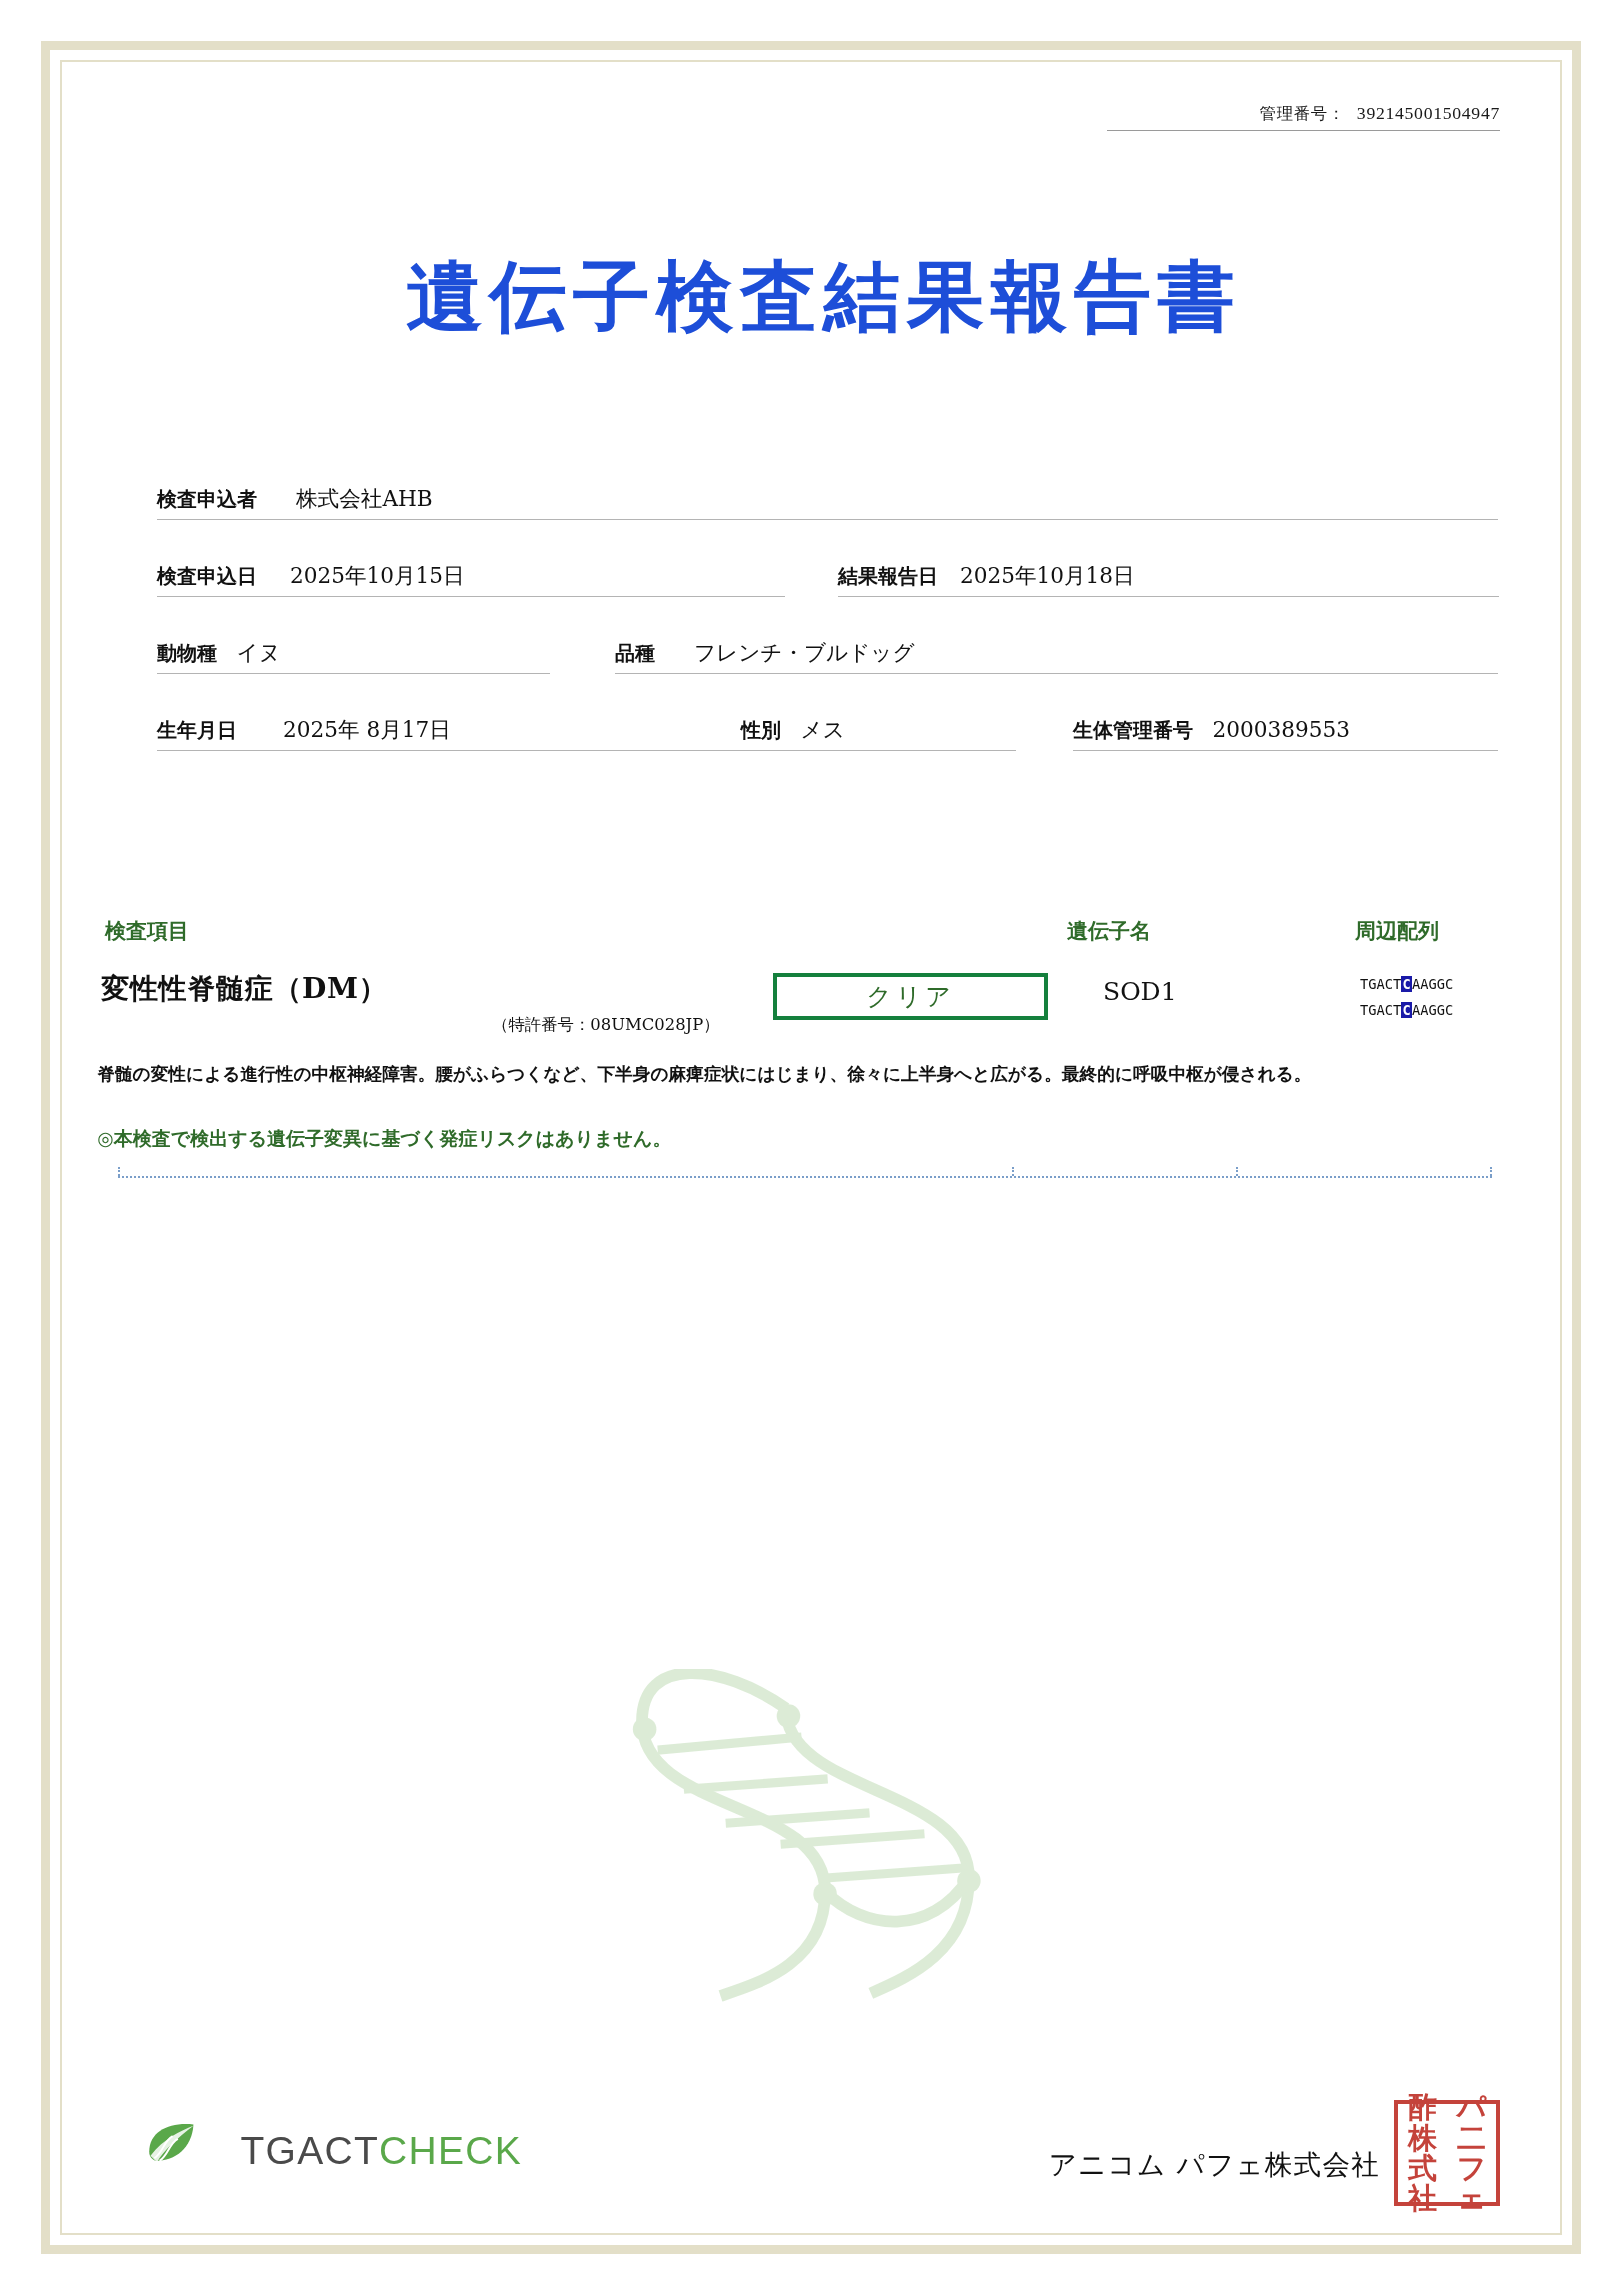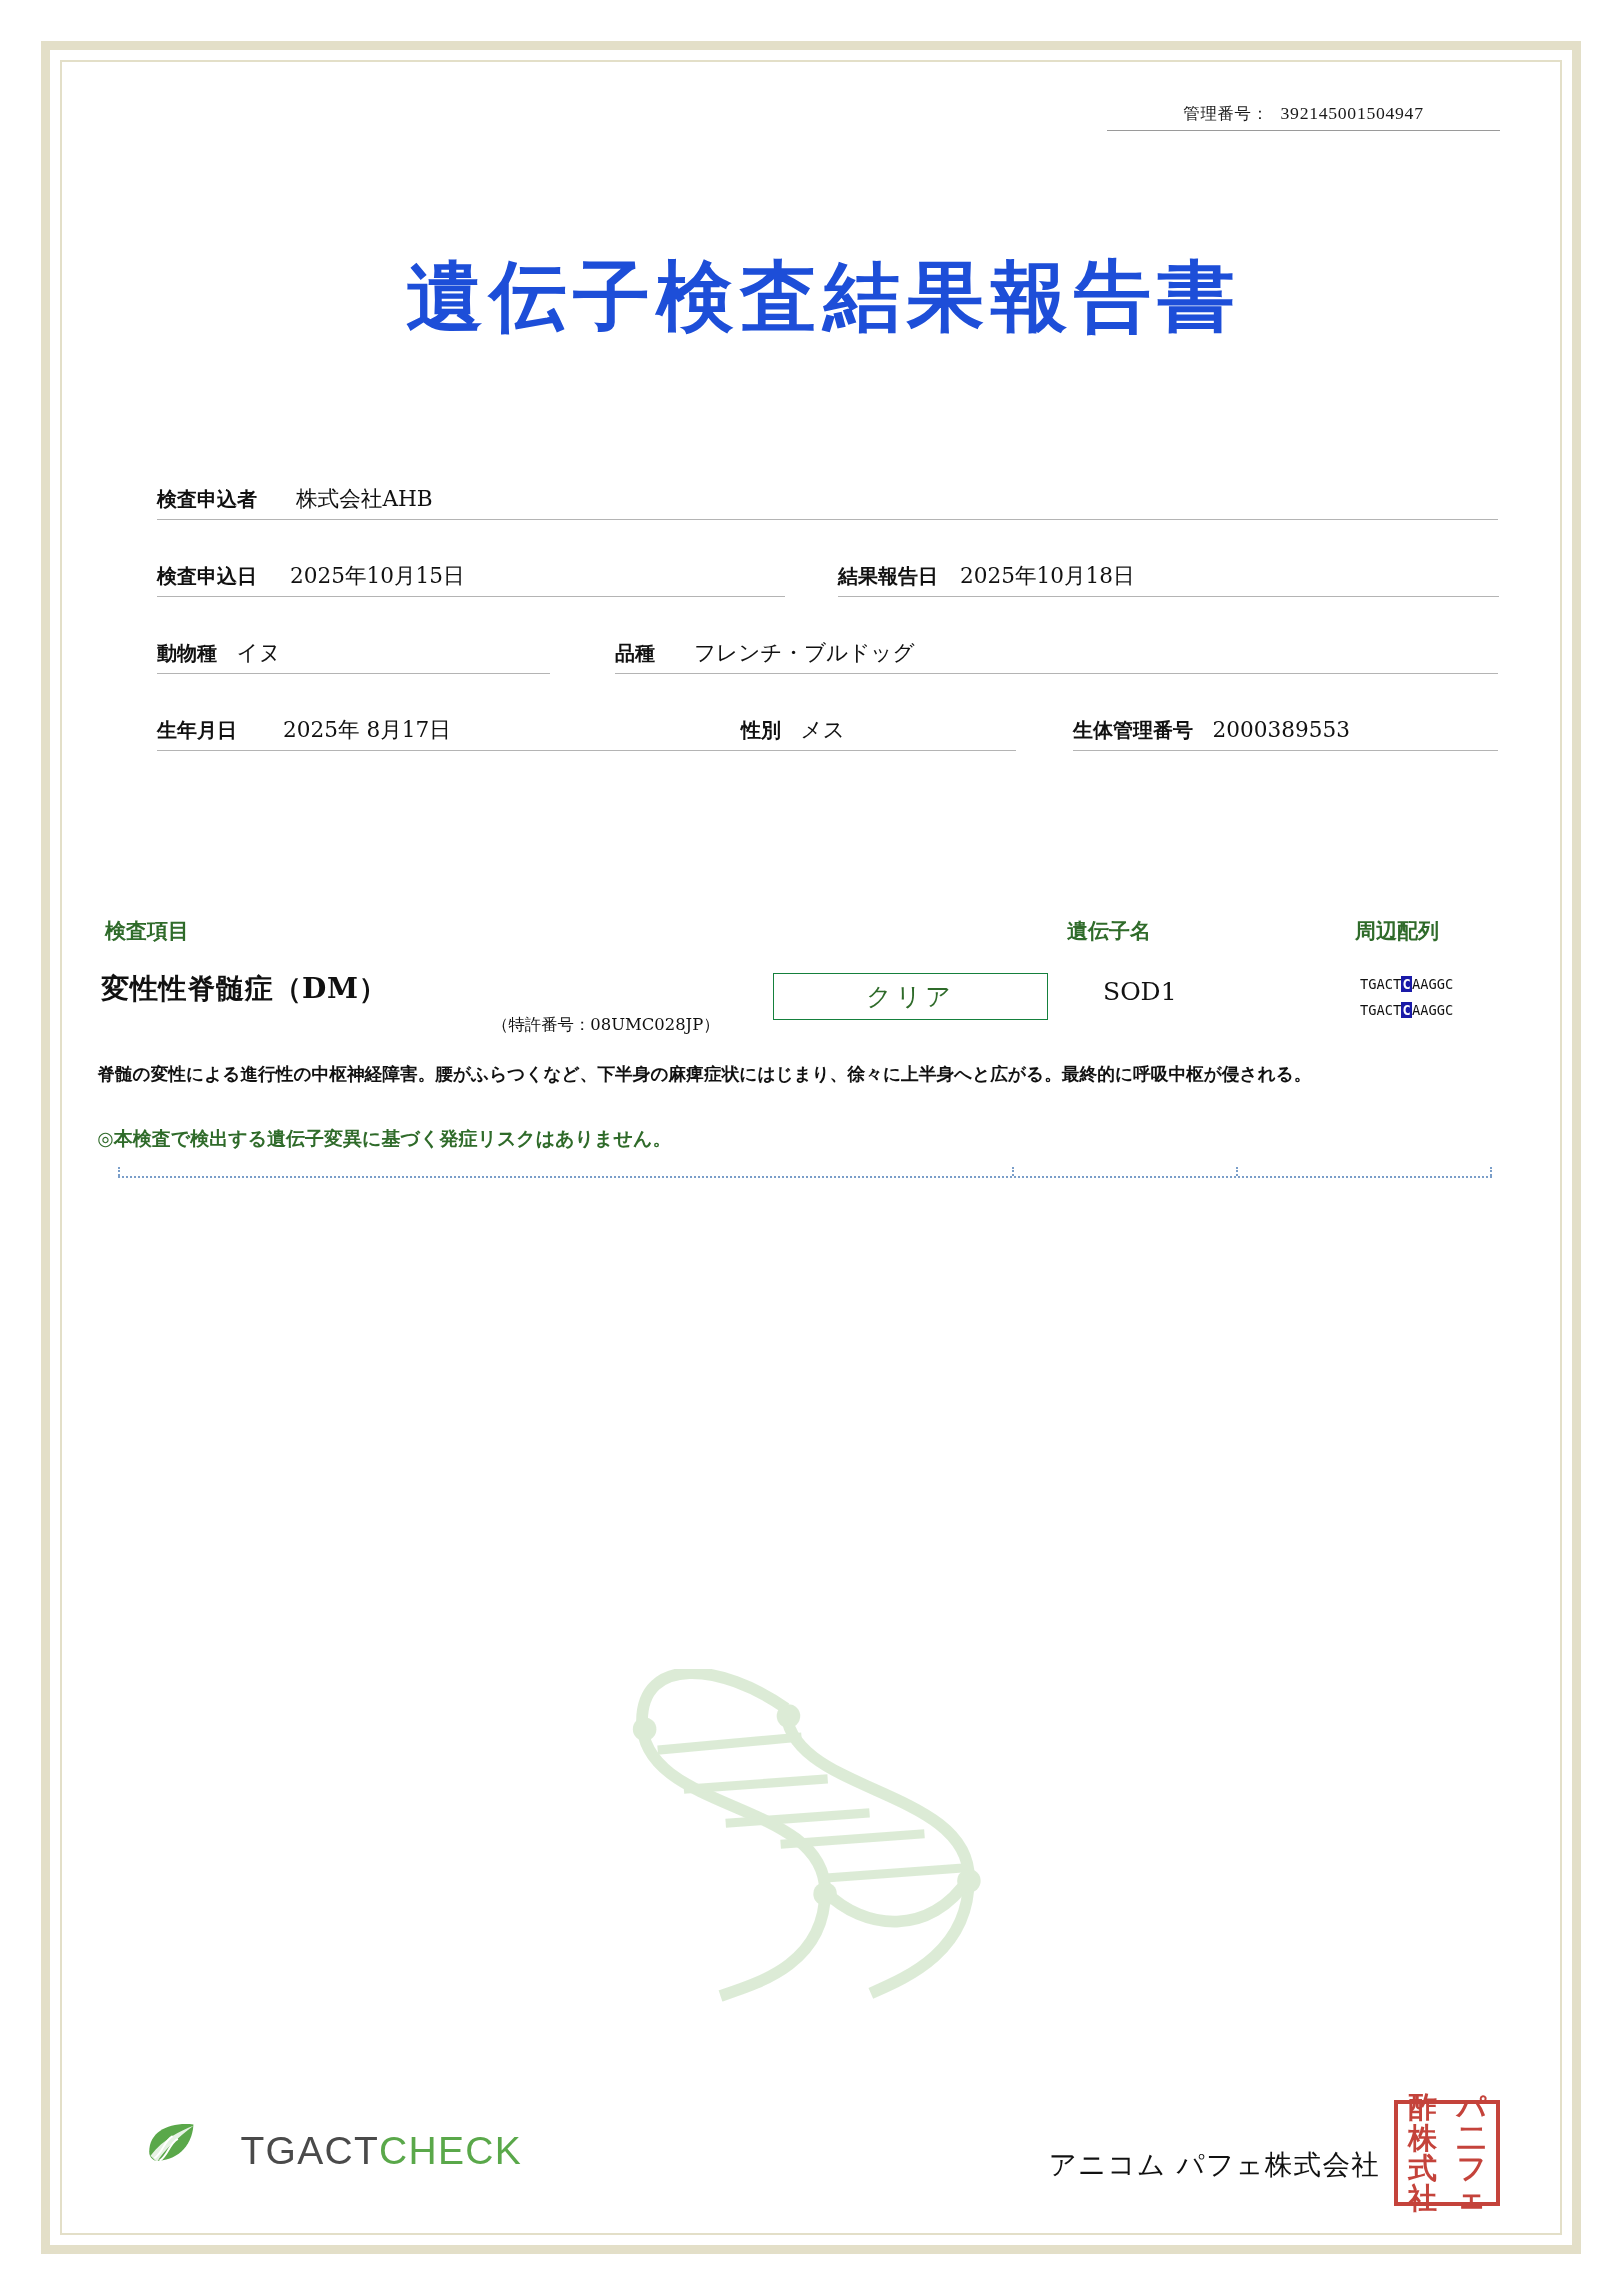--- a/index.html
+++ b/index.html
@@ -58,7 +58,7 @@
     right: 31px;
     top: 23.6px;
     width: 393px;
-    text-align: center;
+    text-align: right;
     border-bottom: 1.3px solid #9a9a9a;
     padding-bottom: 5.2px;
   }

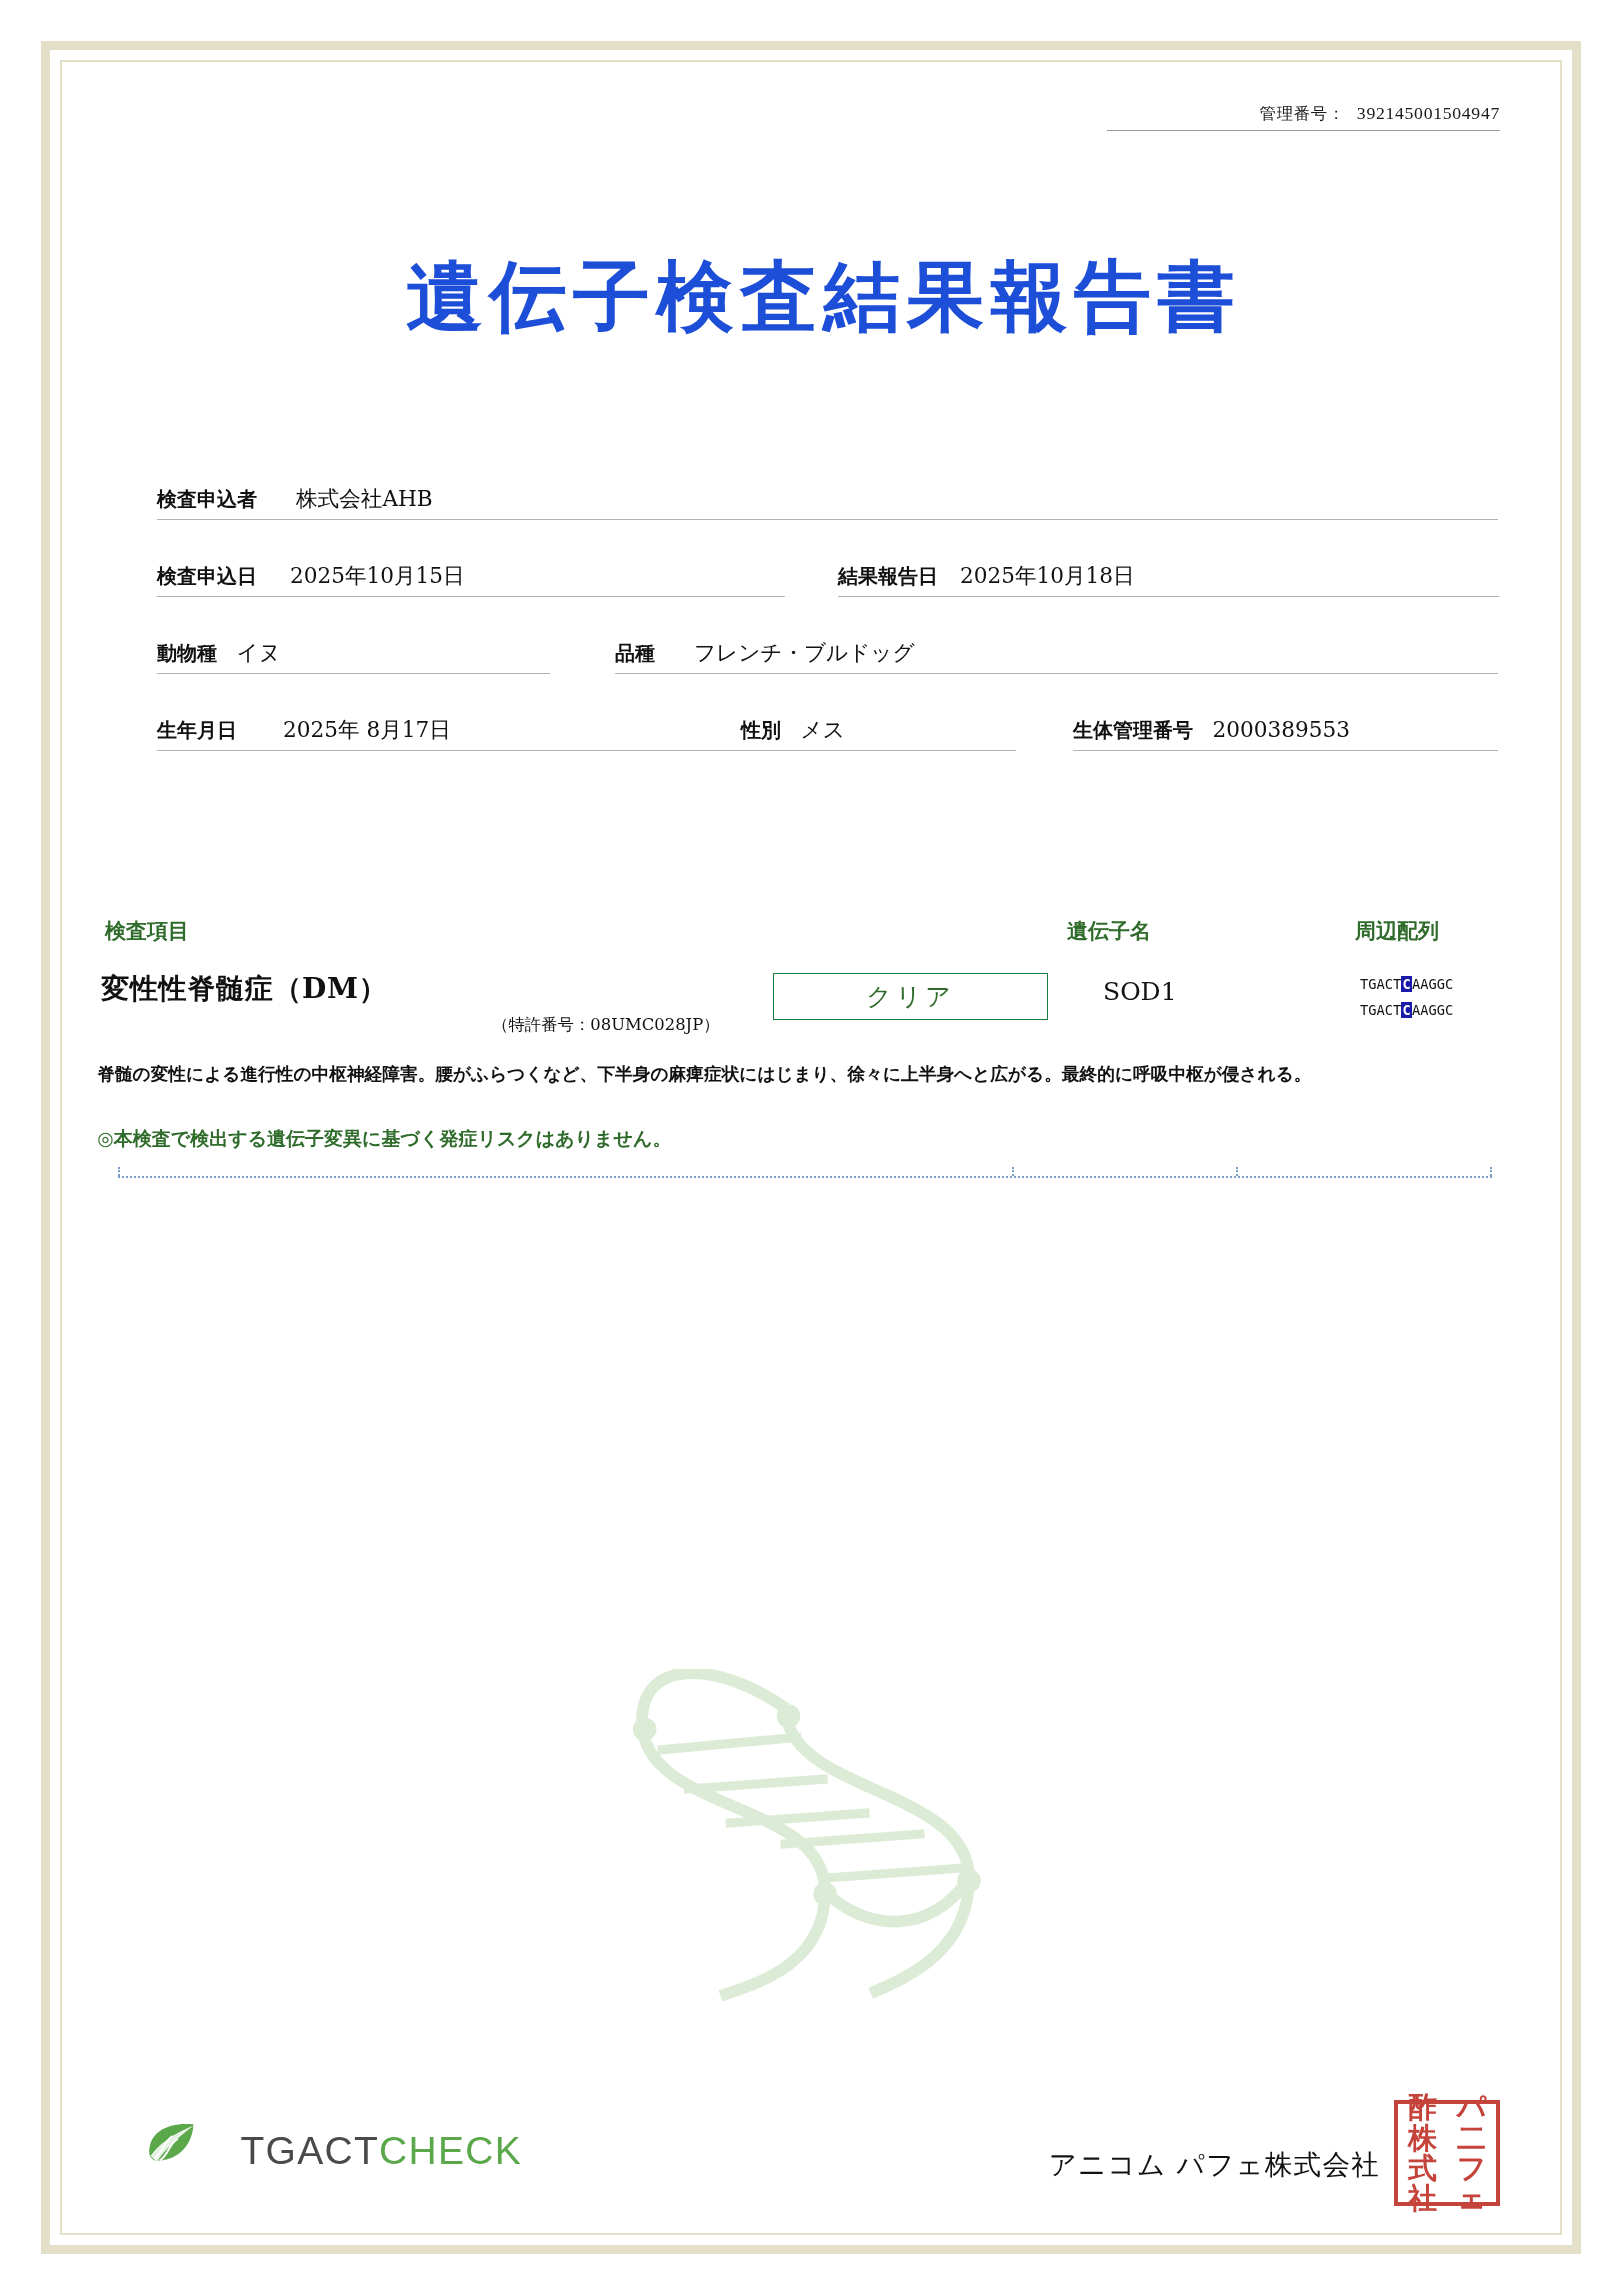--- a/index.html
+++ b/index.html
@@ -173,7 +173,7 @@
     top: 6.5px;
     width: 275px;
     height: 47px;
-    border: 1px solid #15803d;
+    border: 4px solid #15803d;
     display: flex;
     align-items: center;
     justify-content: center;

